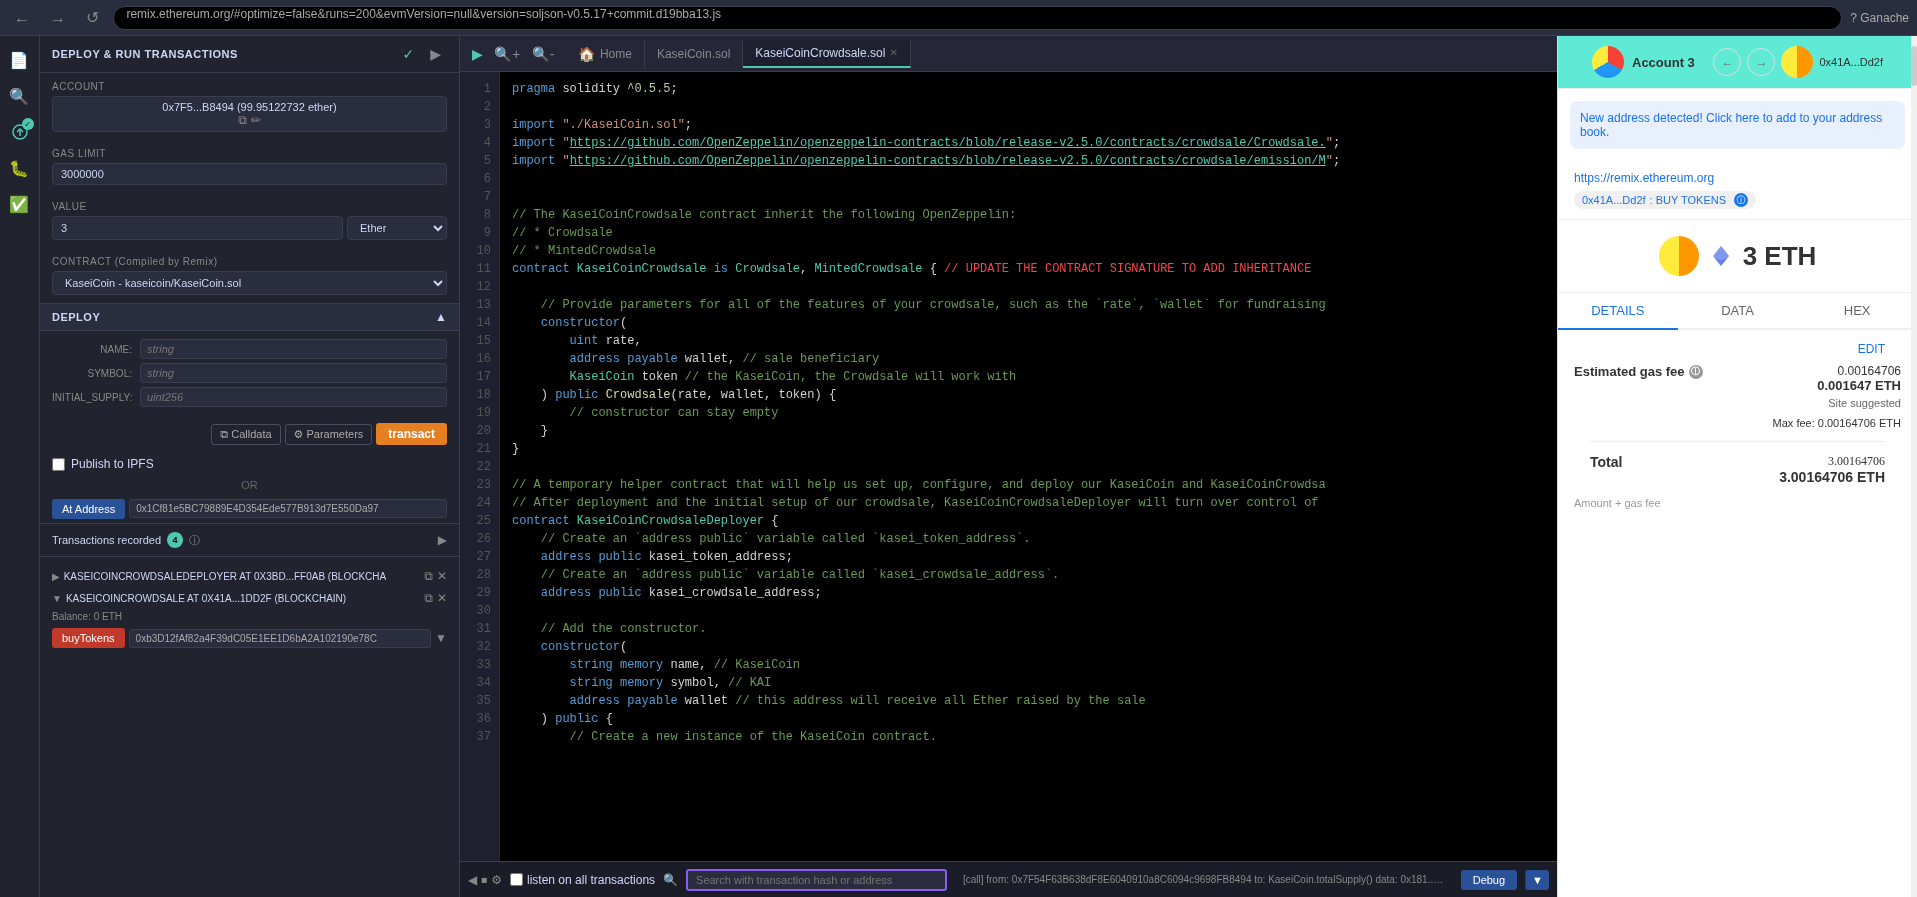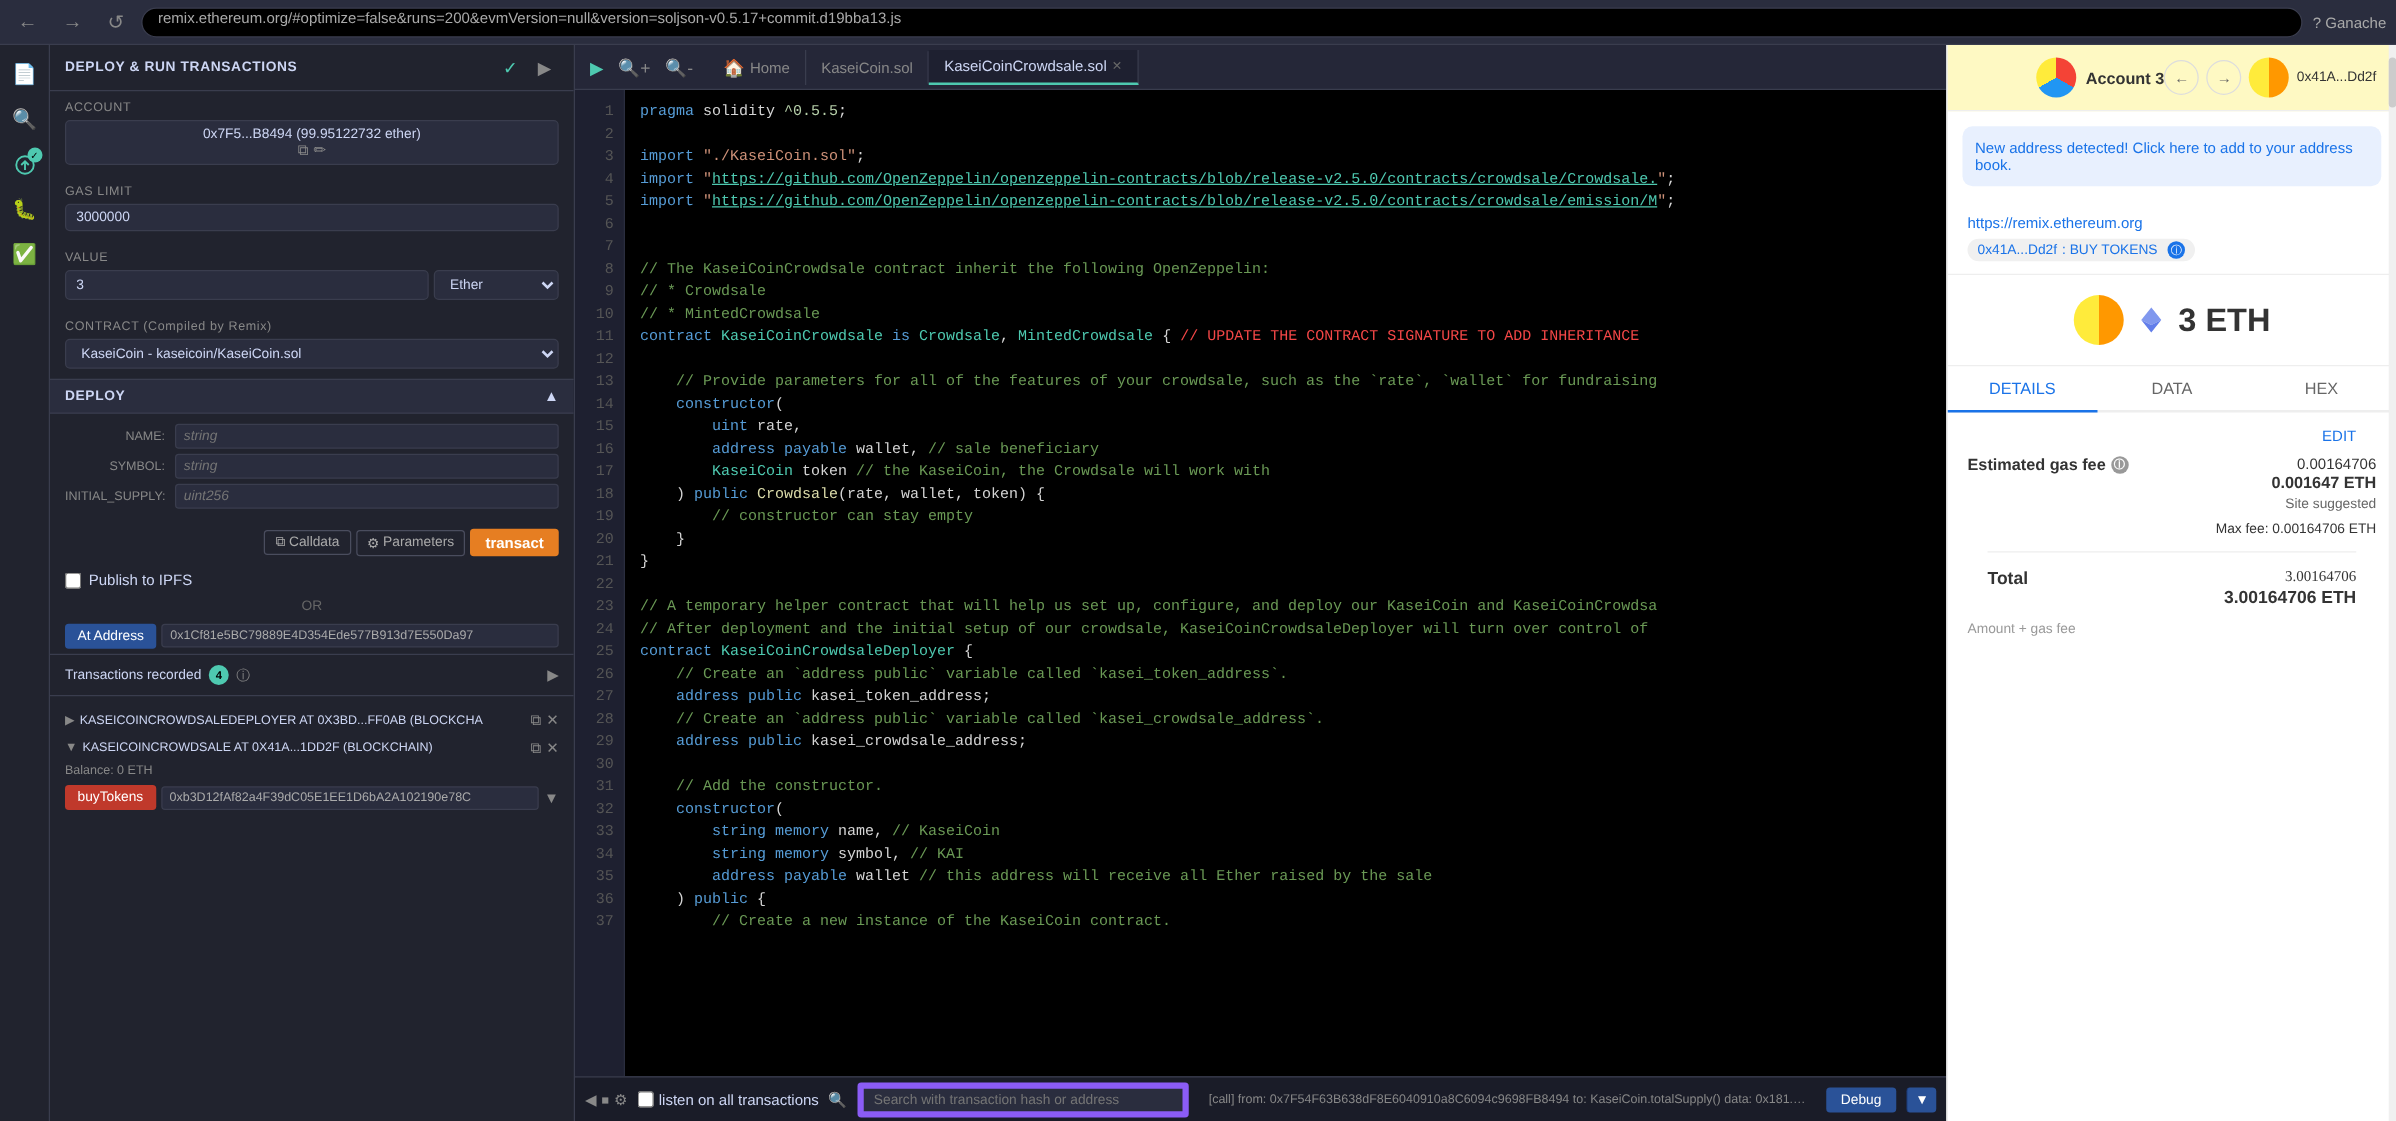--- a/index.html
+++ b/index.html
@@ -128,7 +128,7 @@
     .mm-panel::-webkit-scrollbar-track { background: #f5f5f5; }
     .mm-panel::-webkit-scrollbar-thumb { background: #ccc; border-radius: 3px; }
 
-    .mm-header { display: flex; align-items: center; justify-content: flex-end; padding: 10px 16px; border-bottom: 1px solid #eee; background: #fef9c3; }
+    .mm-header { display: flex; align-items: center; justify-content: space-between; padding: 10px 34px; border-bottom: 1px solid #eee; background: #5eead4; }
     .mm-account-info { display: flex; align-items: center; gap: 8px; }
     .mm-arrow { background: none; border: 1px solid #ddd; border-radius: 50%; width: 28px; height: 28px; display: flex; align-items: center; justify-content: center; cursor: pointer; color: #666; font-size: 12px; }
 

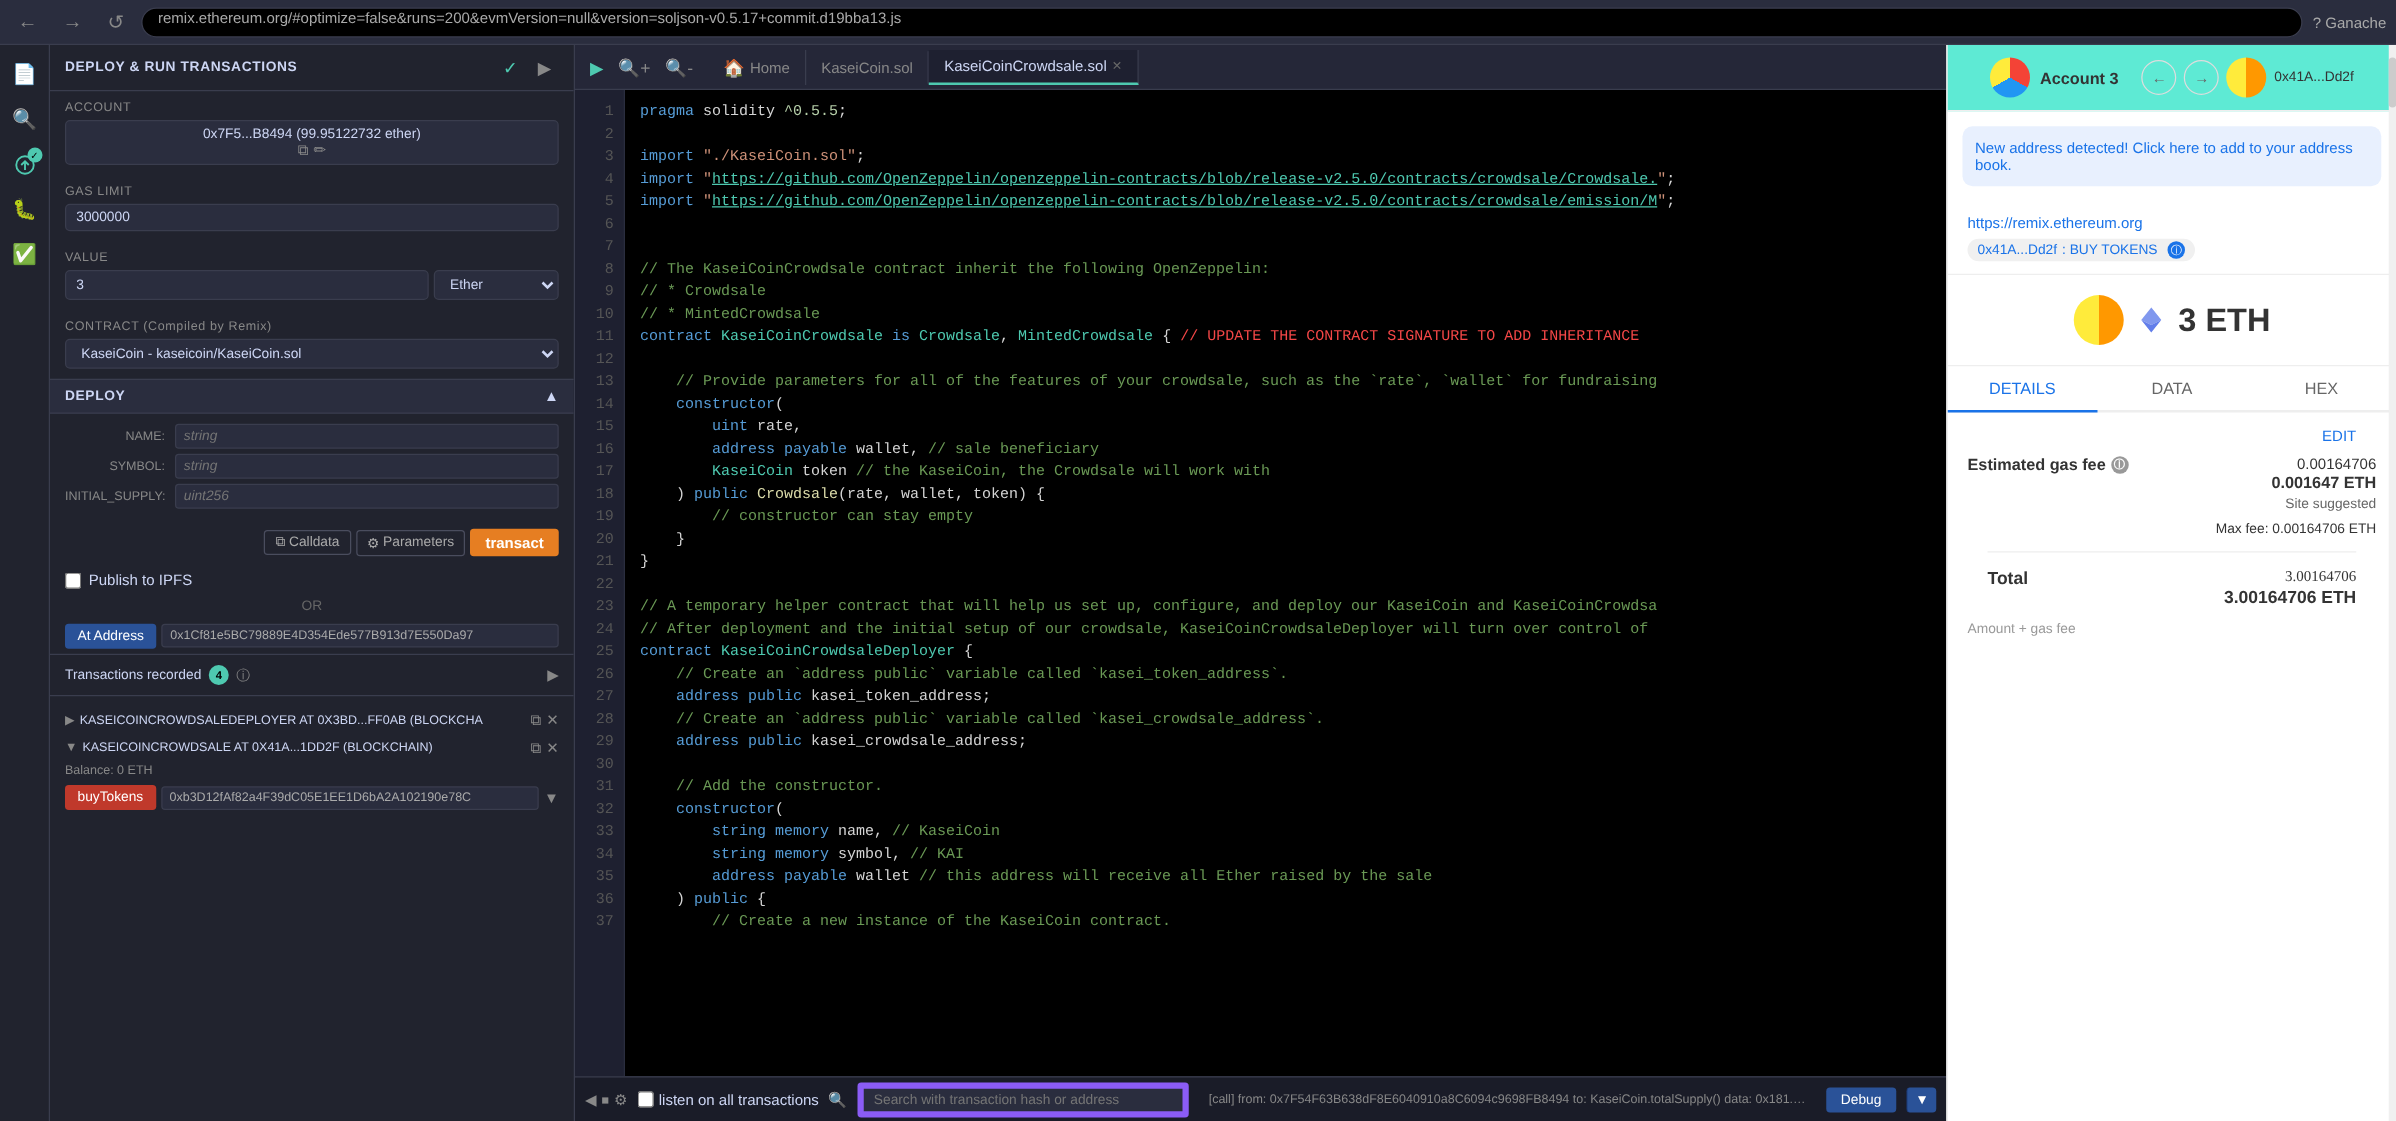--- a/index.html
+++ b/index.html
@@ -119,7 +119,7 @@
     .bottom-icons { display: flex; gap: 4px; align-items: center; }
     .bottom-icon { color: #888; font-size: 12px; cursor: pointer; }
     .listen-cb { display: flex; align-items: center; gap: 4px; }
-    .search-tx { flex: 1; background: #2a2d3e; border: 5px solid #8b5cf6; color: #888; padding: 3px 8px; border-radius: 3px; font-size: 11px; }
+    .search-tx { flex: 1; background: #2a2d3e; border: 2px solid #8b5cf6; color: #888; padding: 3px 8px; border-radius: 3px; font-size: 11px; }
     .tx-log { flex: 2; font-size: 10px; color: #888; padding: 0 8px; overflow: hidden; text-overflow: ellipsis; white-space: nowrap; }
 
     

